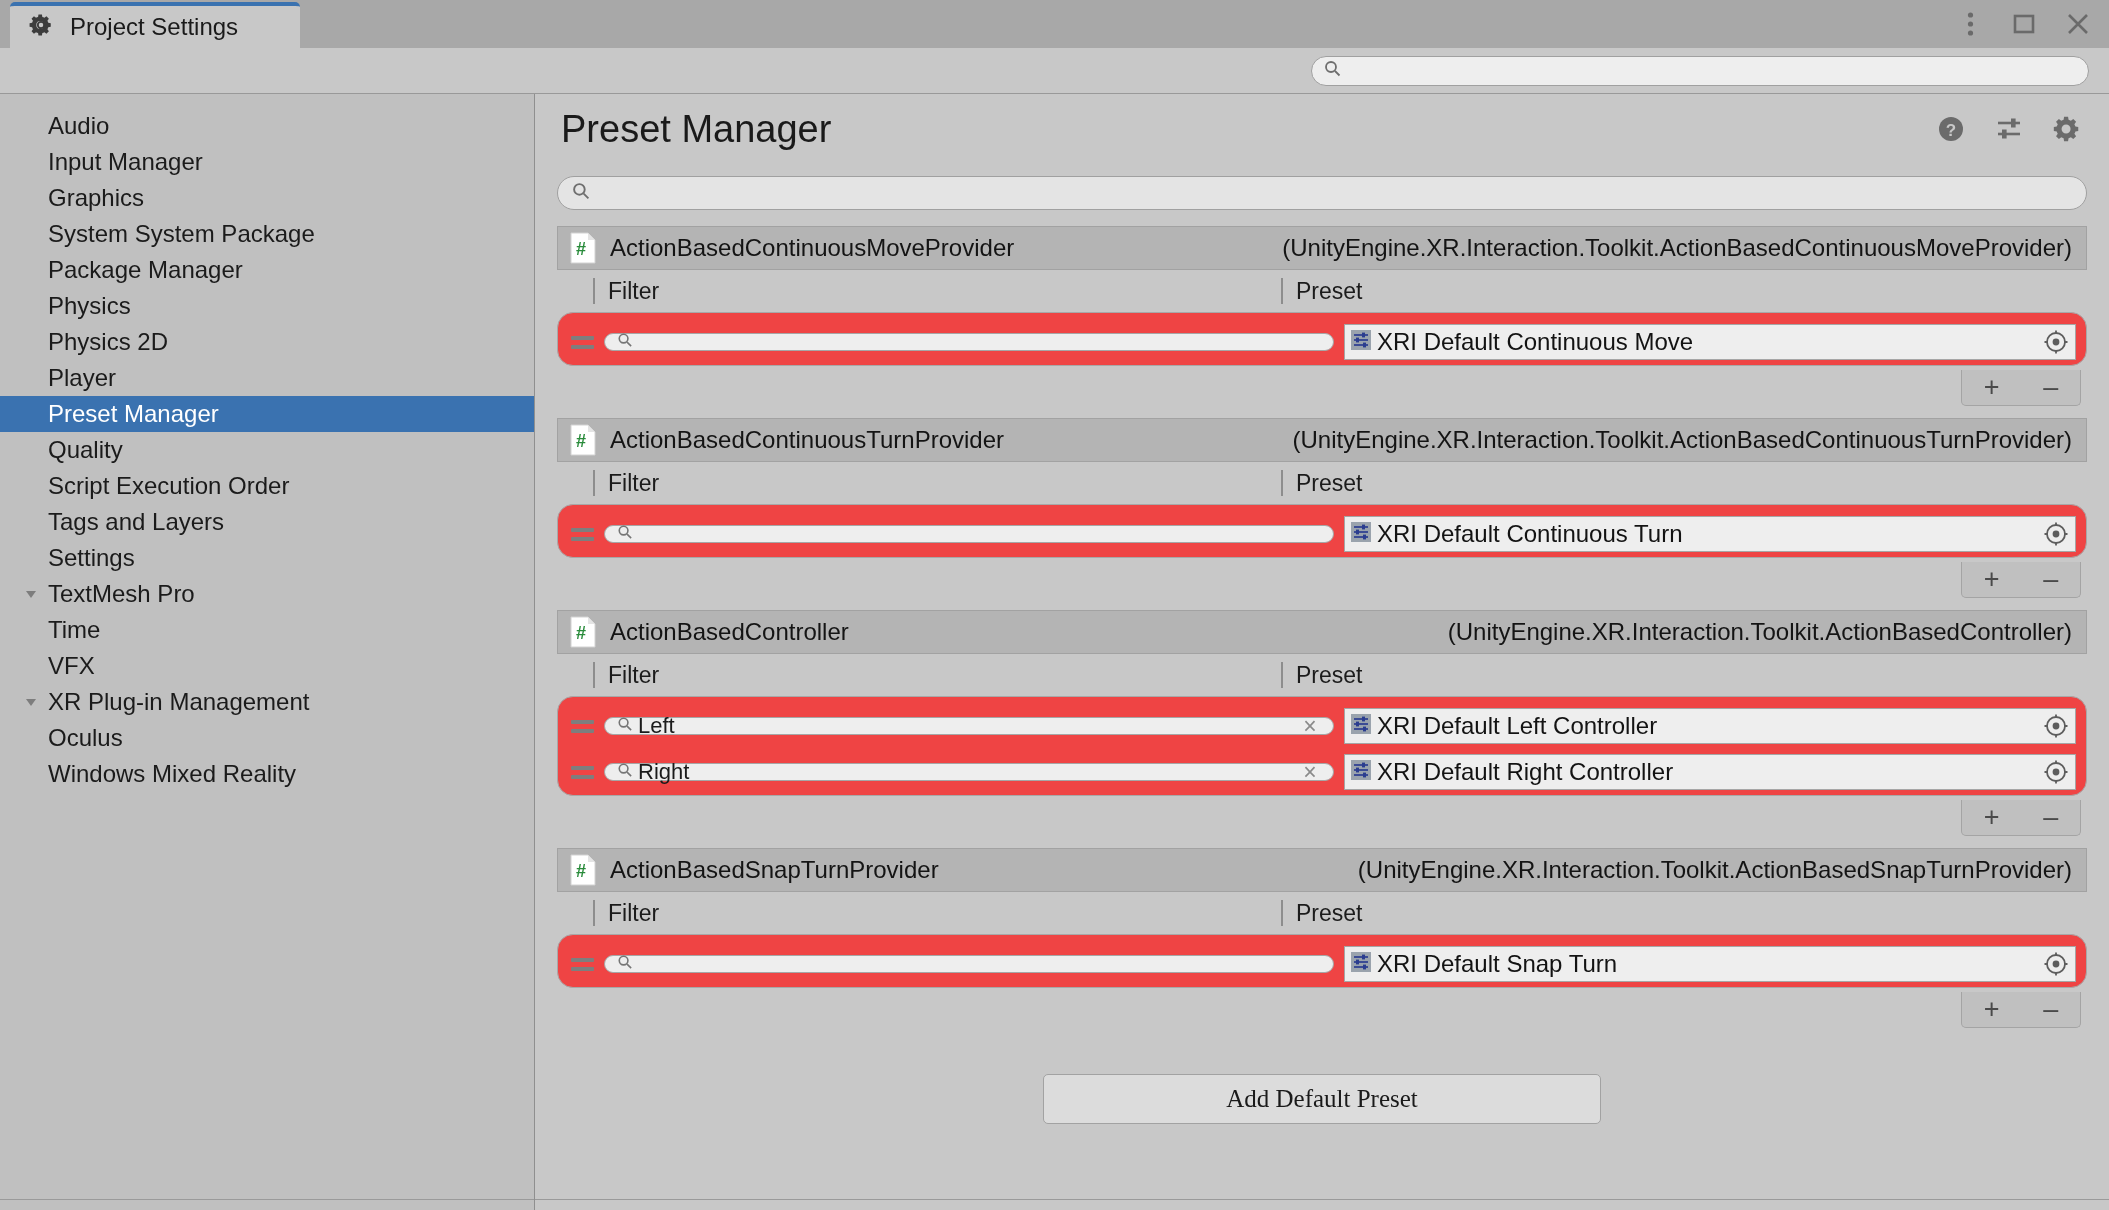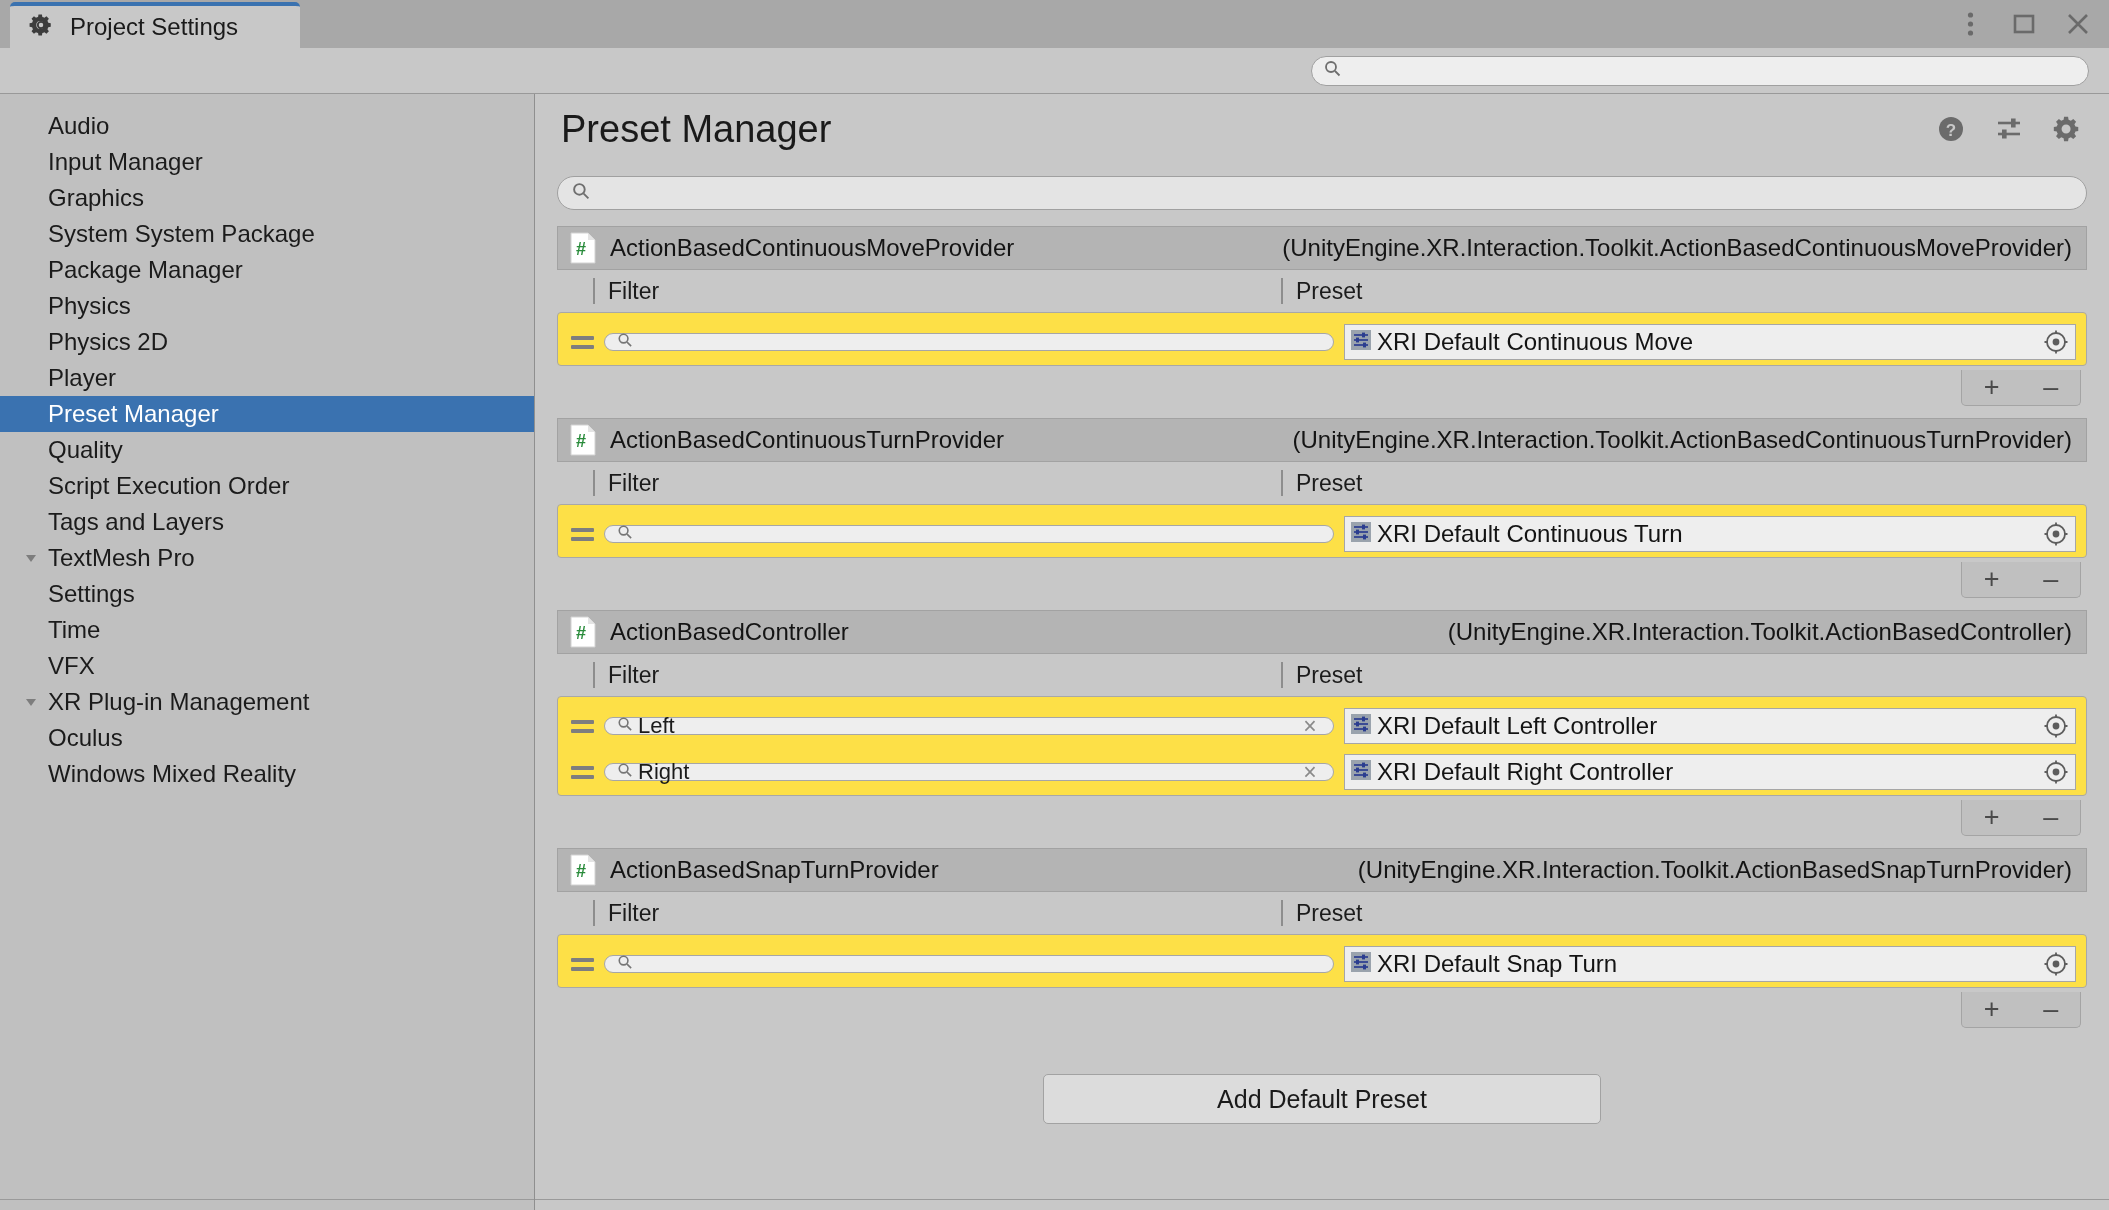--- a/index.html
+++ b/index.html
@@ -142,9 +142,9 @@
   }
 
   .rows-box {
-    background: #fde047;
+    background: #ef4444;
     border: 1px solid #a8a8a8;
-    border-radius: 4px;
+    border-radius: 16px;
     padding: 6px 10px 0 10px;
   }
   .entry-row { display: flex; align-items: center; height: 46px; gap: 10px; }

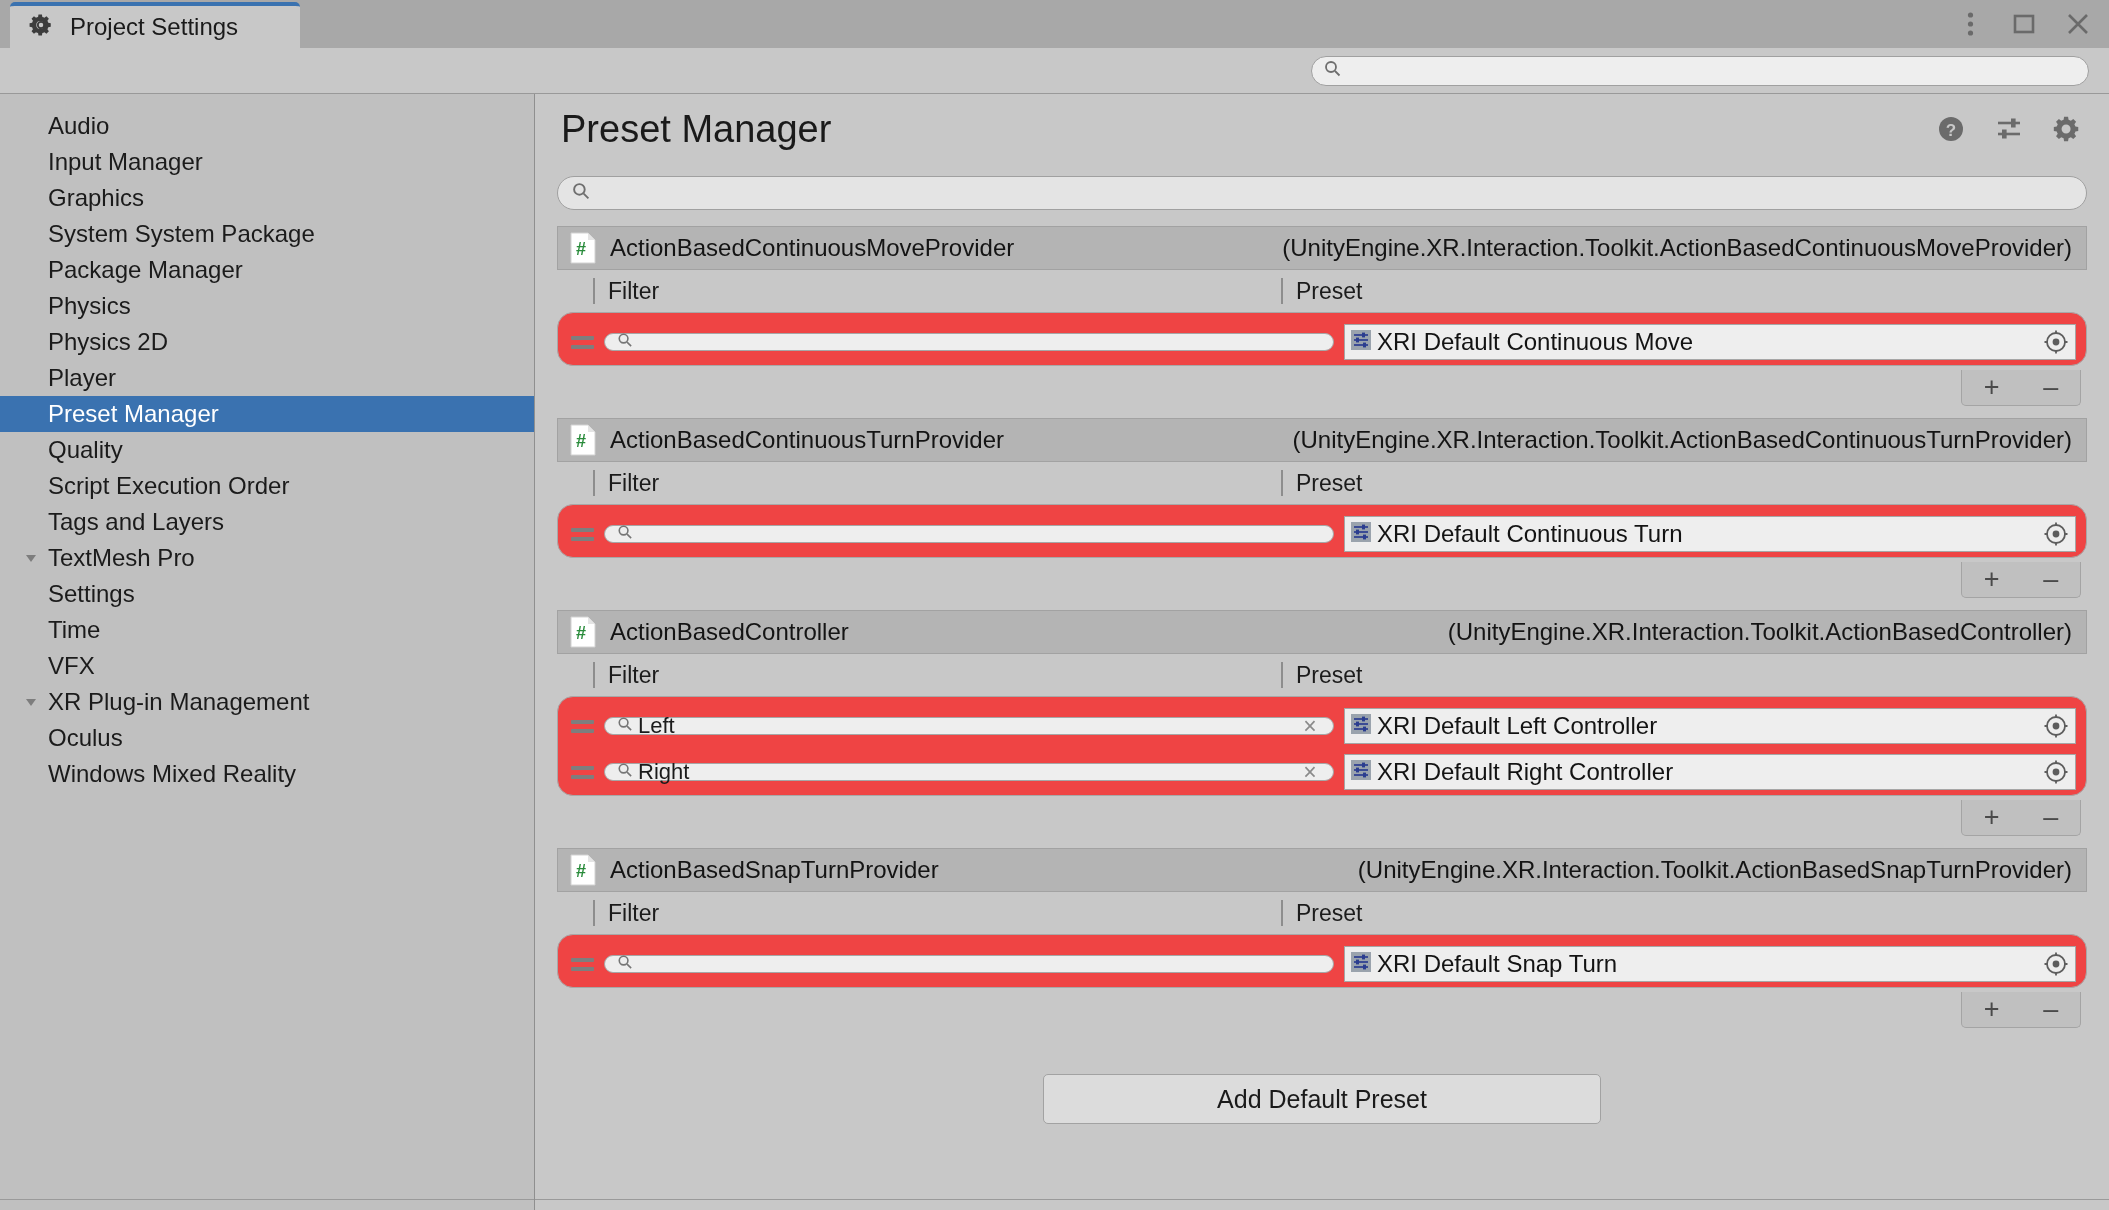--- a/index.html
+++ b/index.html
@@ -346,16 +346,16 @@
             </span>
             <span class="txt">Tags and Layers</span>
           </div>
-          <div class="side-item">
-            <span class="caret">
-              <svg width="16" height="16" viewBox="0 0 16 16">
-                <path d="M3 5 L13 5 L8 12 Z" fill="#7d7d7d"></path>
-              </svg>
-            </span>
-            <span class="txt">TextMesh Pro</span>
-          </div>
           <div class="side-item depth1">
             <span class="txt">Settings</span>
+          </div>
+          <div class="side-item">
+            <span class="caret">
+              <svg width="16" height="16" viewBox="0 0 16 16">
+                <path d="M3 5 L13 5 L8 12 Z" fill="#7d7d7d"></path>
+              </svg>
+            </span>
+            <span class="txt">TextMesh Pro</span>
           </div>
           <div class="side-item">
             <span class="caret empty">

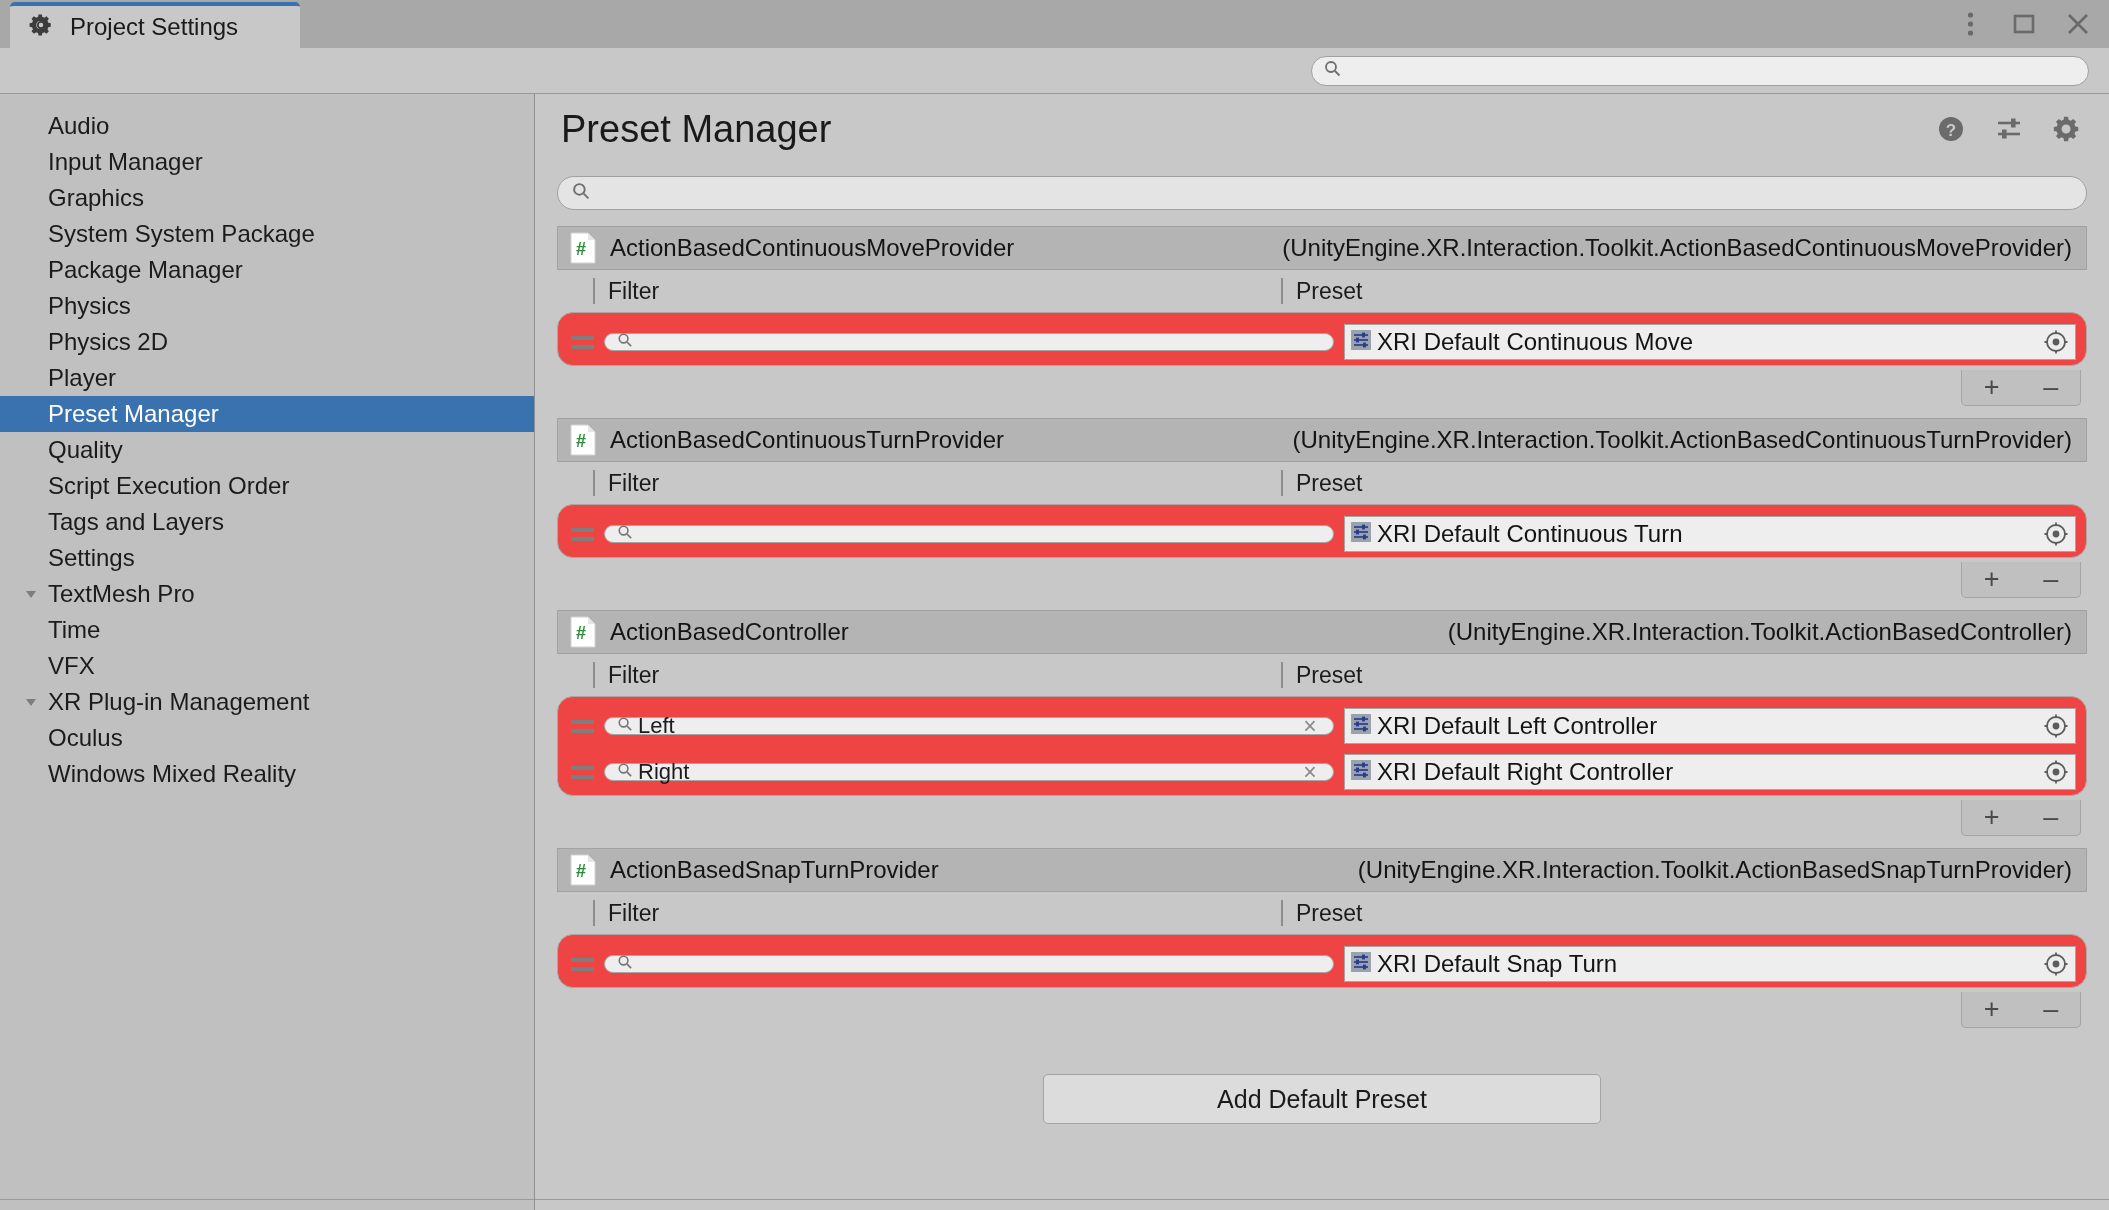--- a/index.html
+++ b/index.html
@@ -192,7 +192,7 @@
     background: #dcdcdc;
     border: 1px solid #a2a2a2;
     border-radius: 5px;
-    font-family: Liberation Sans, sans-serif; font-size: 25px; color: #1a1a1a;
+    font-family: Liberation Serif, serif; font-size: 25px; color: #1a1a1a;
   }
 
   .main-bottom-line { height: 1px; background: #9a9a9a; margin: 0 0 10px 0; }

